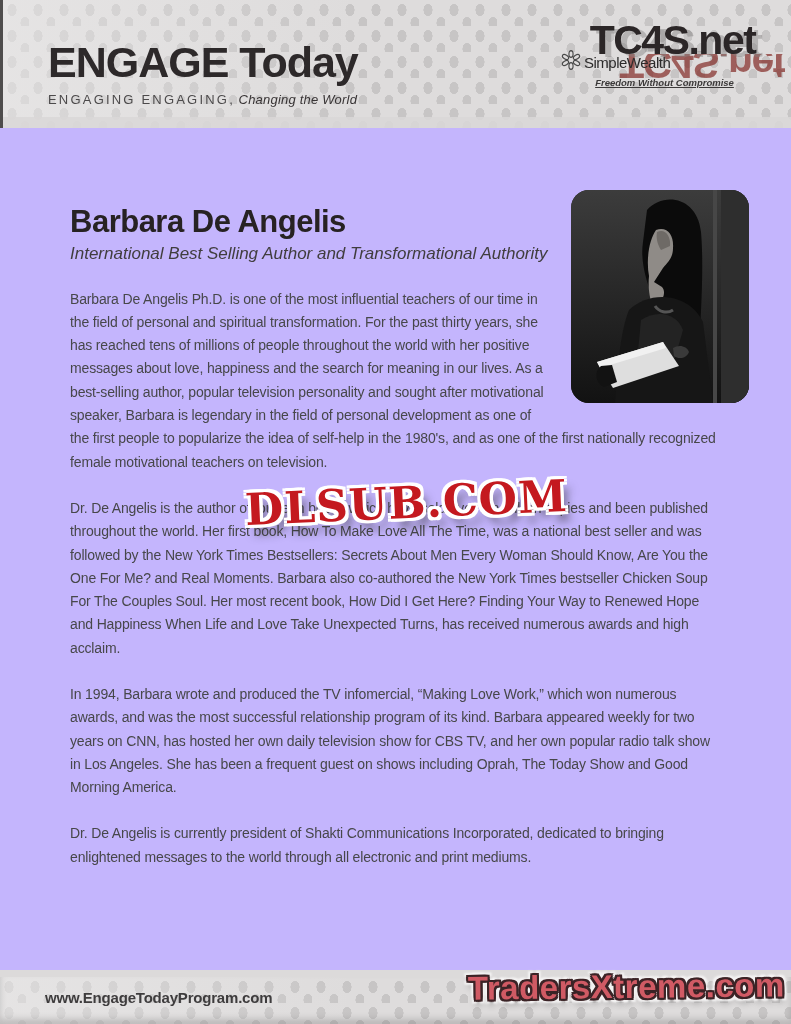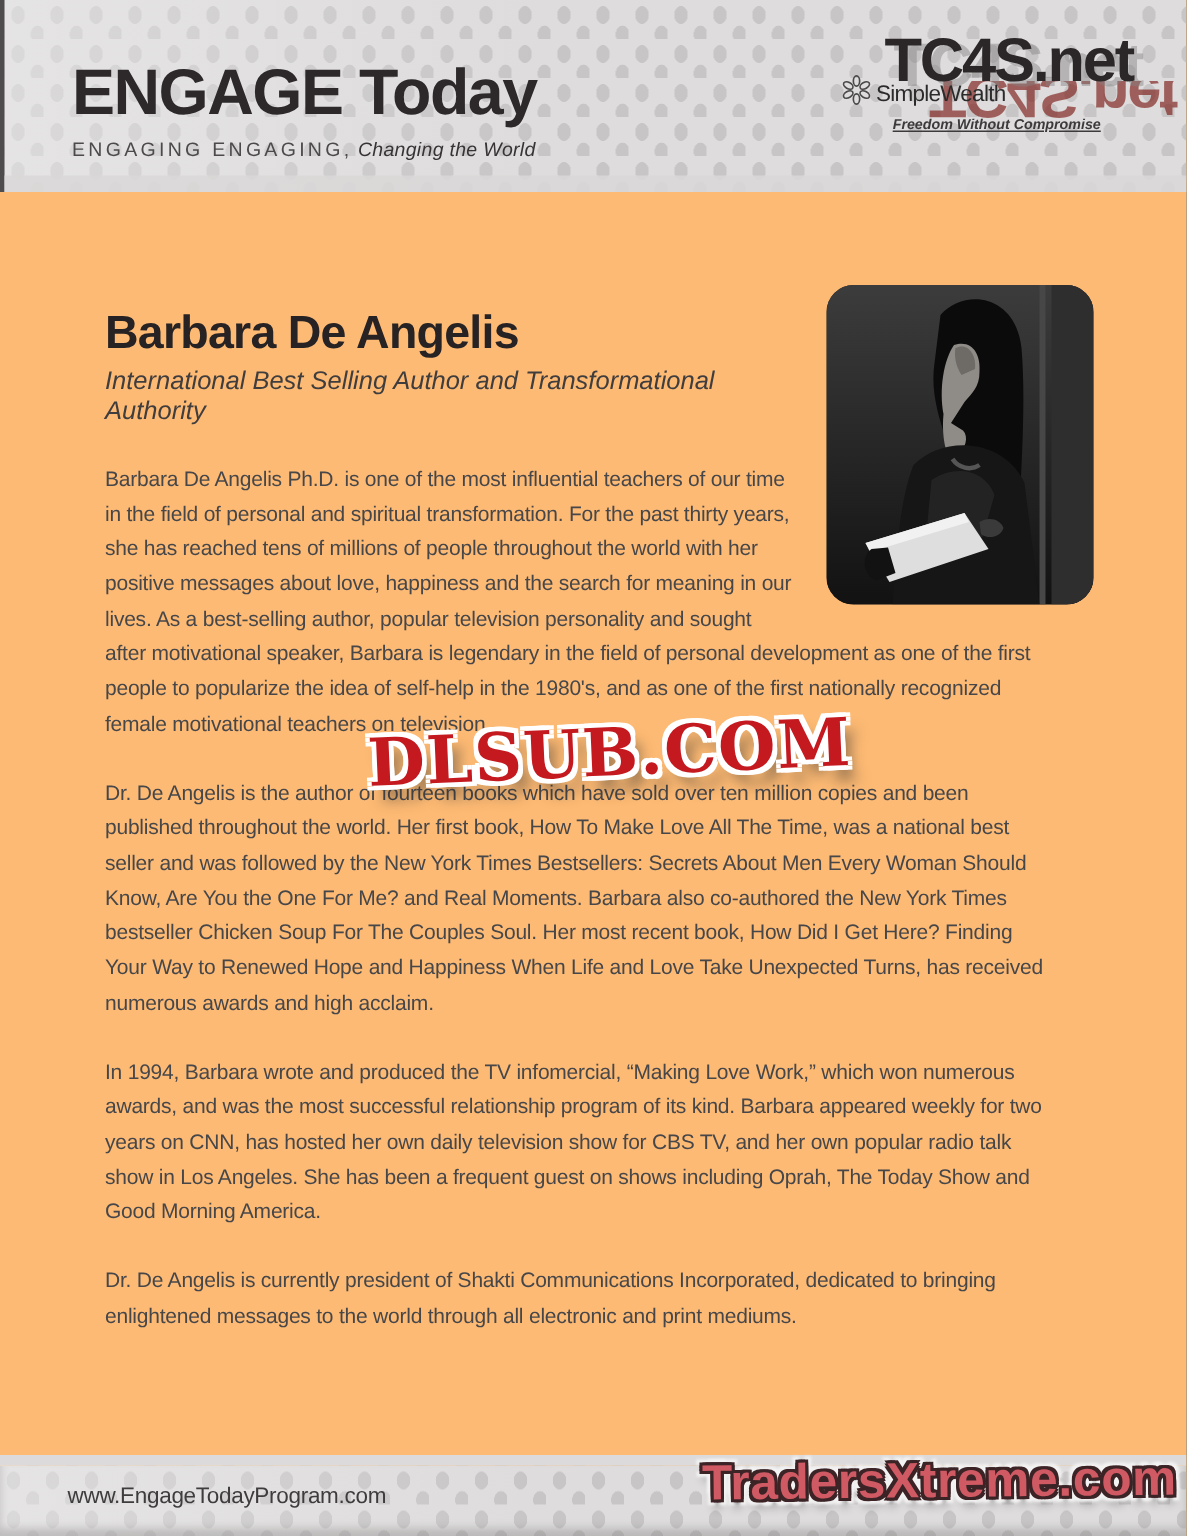--- a/index.html
+++ b/index.html
@@ -3,7 +3,7 @@
 <meta charset="utf-8">
 <style>
   html,body{margin:0;padding:0;background:#888;}
-  .page{position:relative;width:791px;height:1024px;background:#fdba74;overflow:hidden;
+  .page{position:relative;width:791px;height:1024px;background:#c4b5fd;overflow:hidden;
         font-family:"Liberation Sans",sans-serif;color:#454547;}
 
   

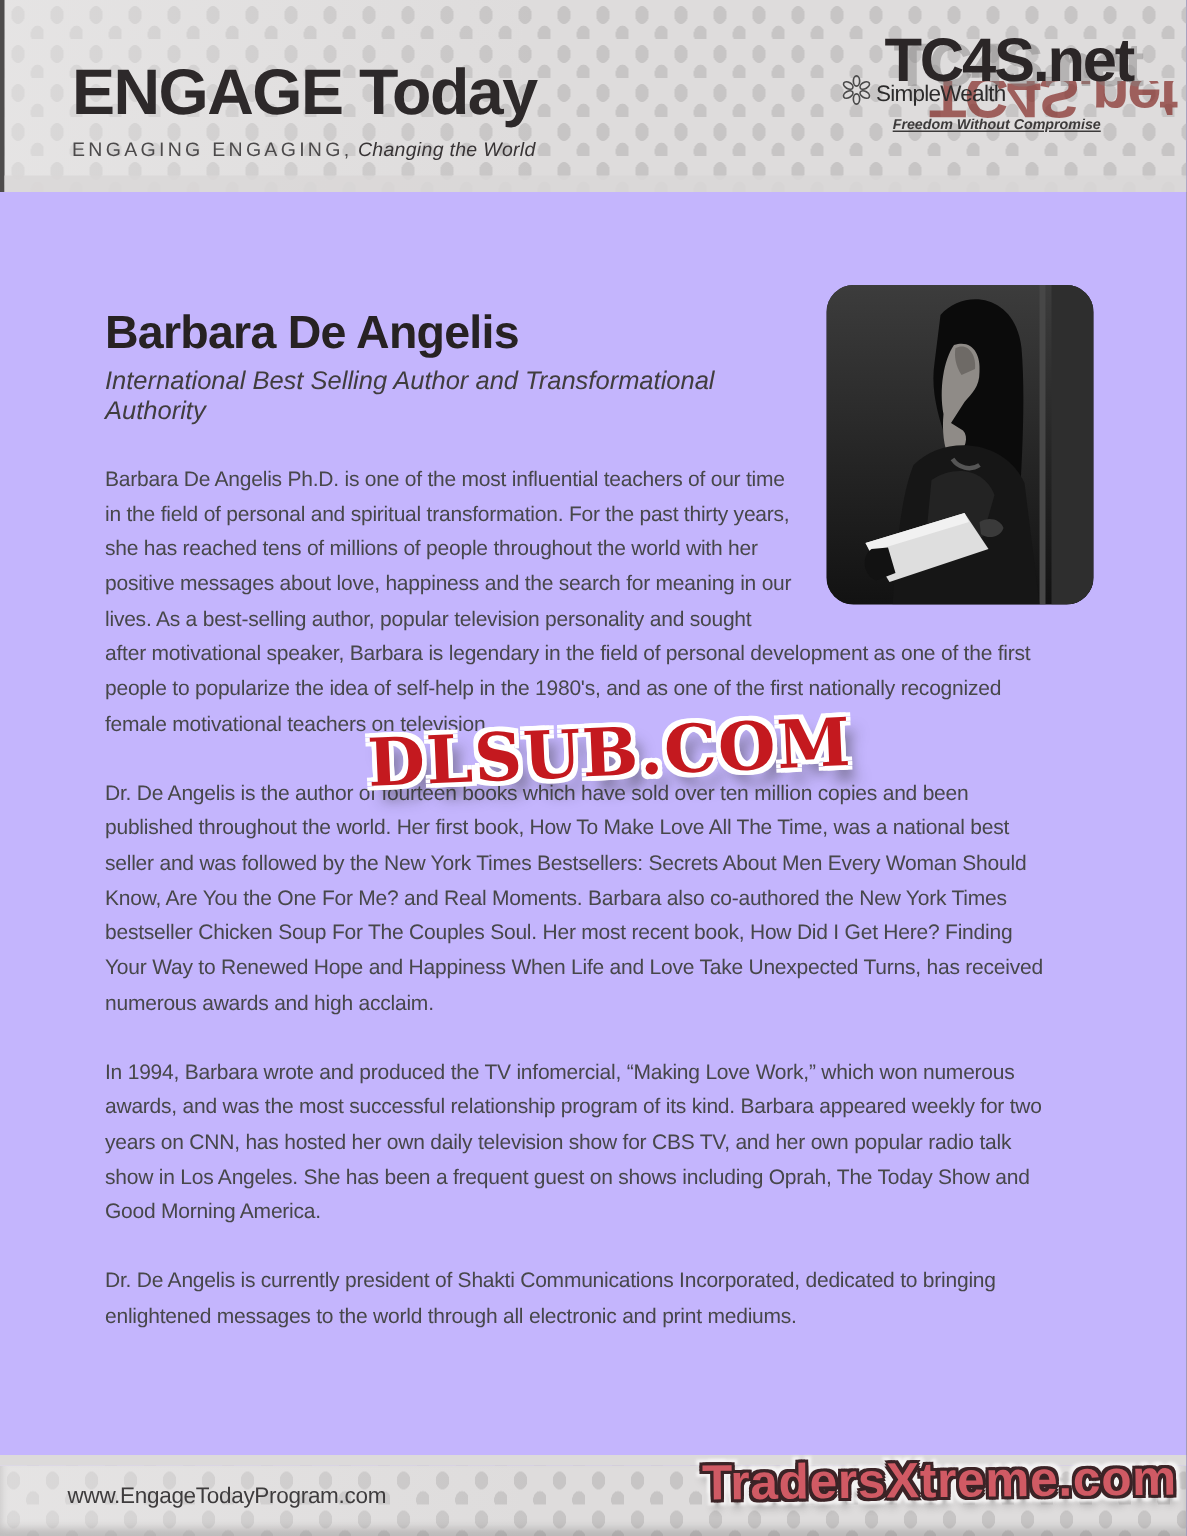--- a/index.html
+++ b/index.html
@@ -39,7 +39,7 @@
            font-size:9.5px;font-weight:bold;font-style:italic;color:#3c3a3a;text-decoration:underline;}
 
   
-  .content{padding:0 62px 0 70px;}
+  .content{padding:0 42px 0 70px;}
   .photo{position:relative;float:right;width:178px;height:213px;margin:-16px 0 14px 22px;
          border-radius:18px;overflow:hidden;background:#222;}
   .photo svg{display:block;}

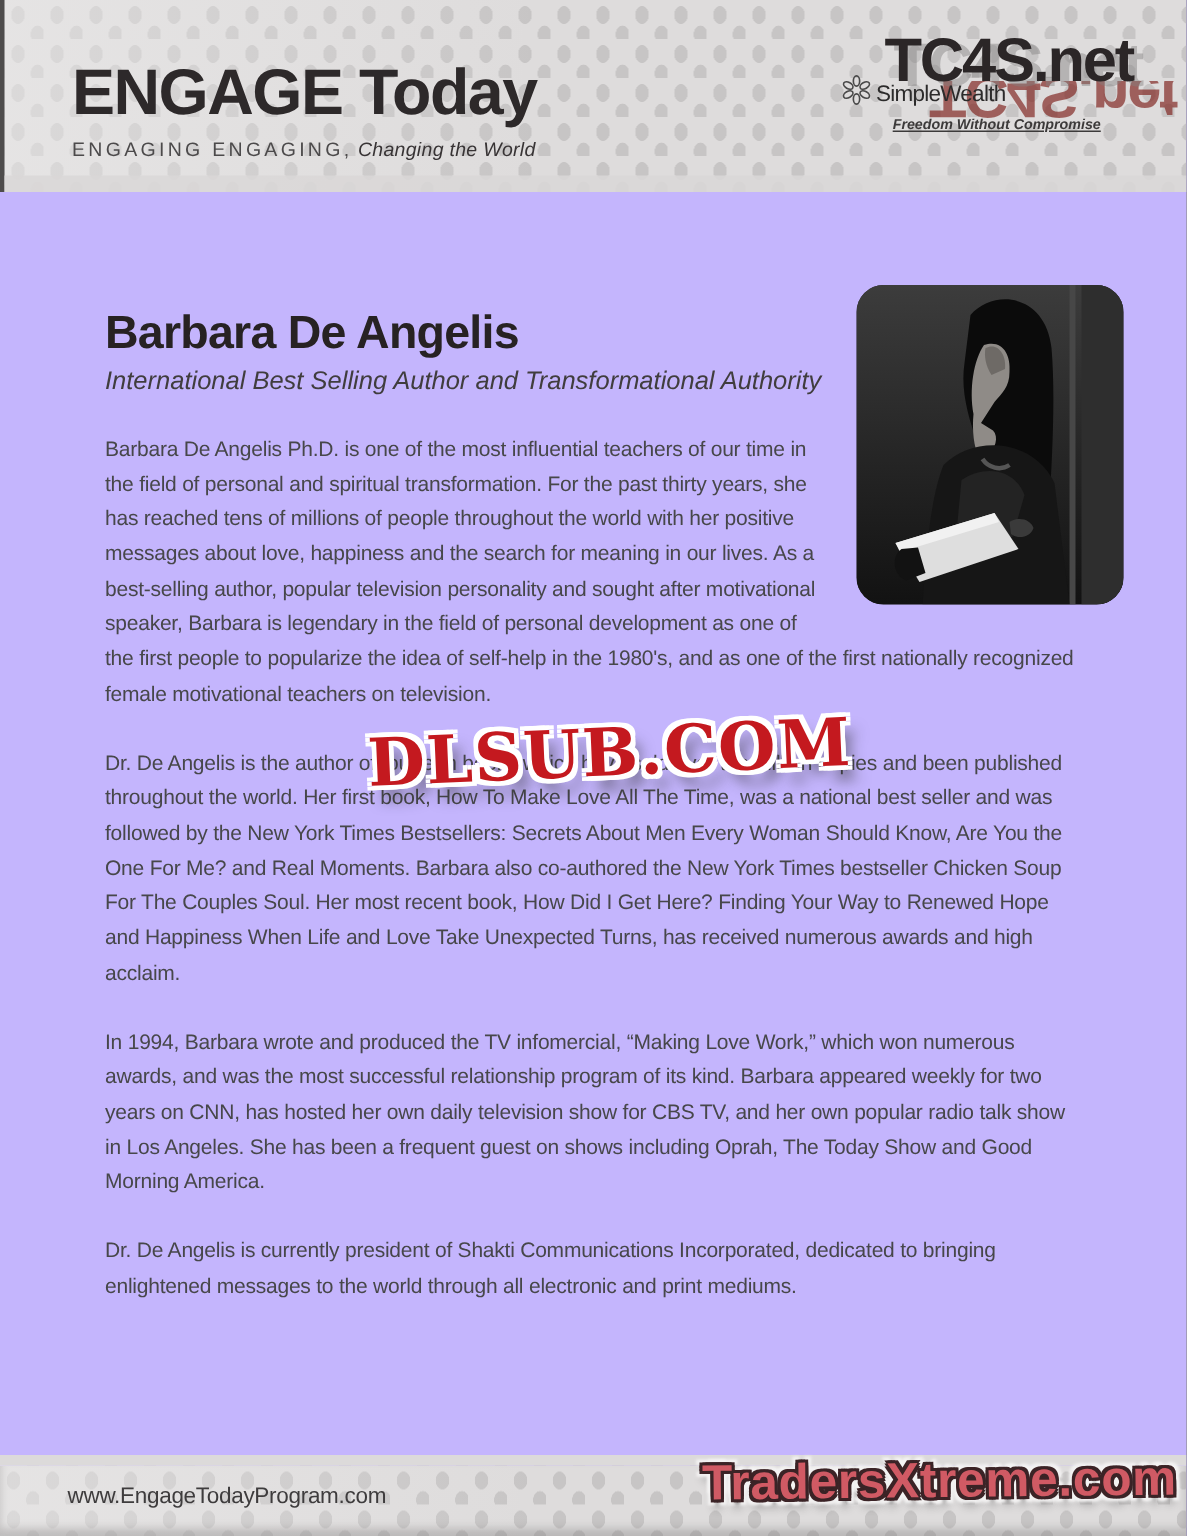--- a/index.html
+++ b/index.html
@@ -63,7 +63,7 @@
   .footer{position:absolute;left:0;right:0;bottom:0;height:47px;
           border-top:7px solid #dcdada;box-sizing:content-box;}
   .footer-inner{position:relative;height:100%;box-shadow:inset 0 -5px 6px rgba(120,118,118,.35);}
-  .site{position:absolute;left:45px;top:12px;font-size:15px;font-weight:normal;color:#3e3c3d;letter-spacing:-.2px;}
+  .site{position:absolute;left:45px;top:12px;font-size:15px;font-weight:bold;color:#3e3c3d;letter-spacing:-.2px;}
   .wm-footer{position:absolute;right:6px;top:-9px;
              font-weight:bold;font-size:33px;letter-spacing:.5px;transform:rotate(-.6deg);
              color:#d05a64;

